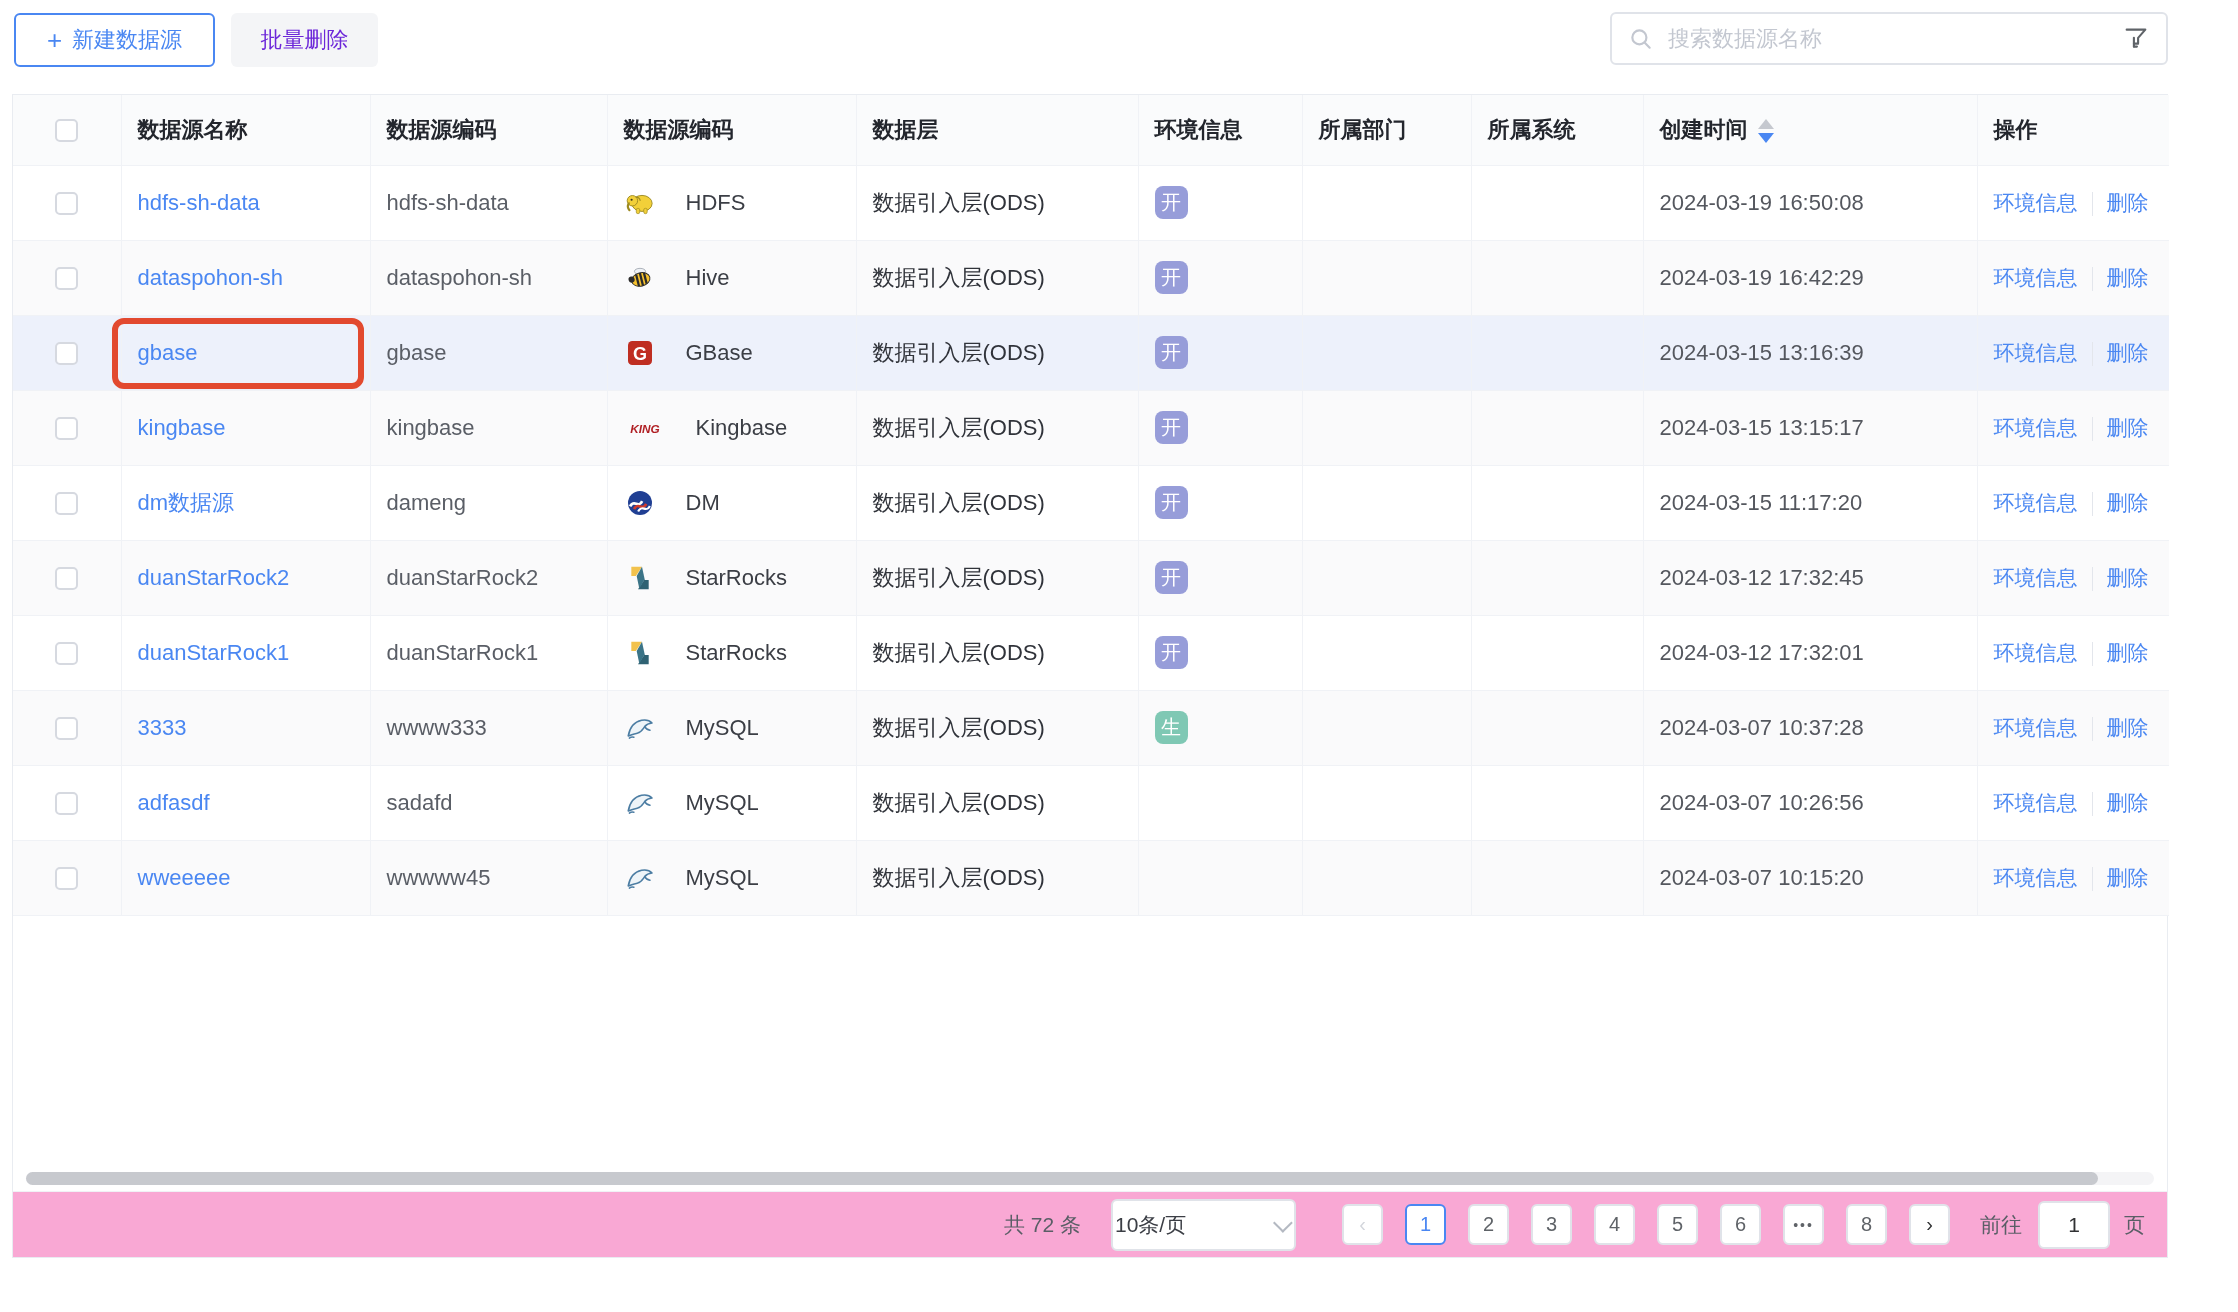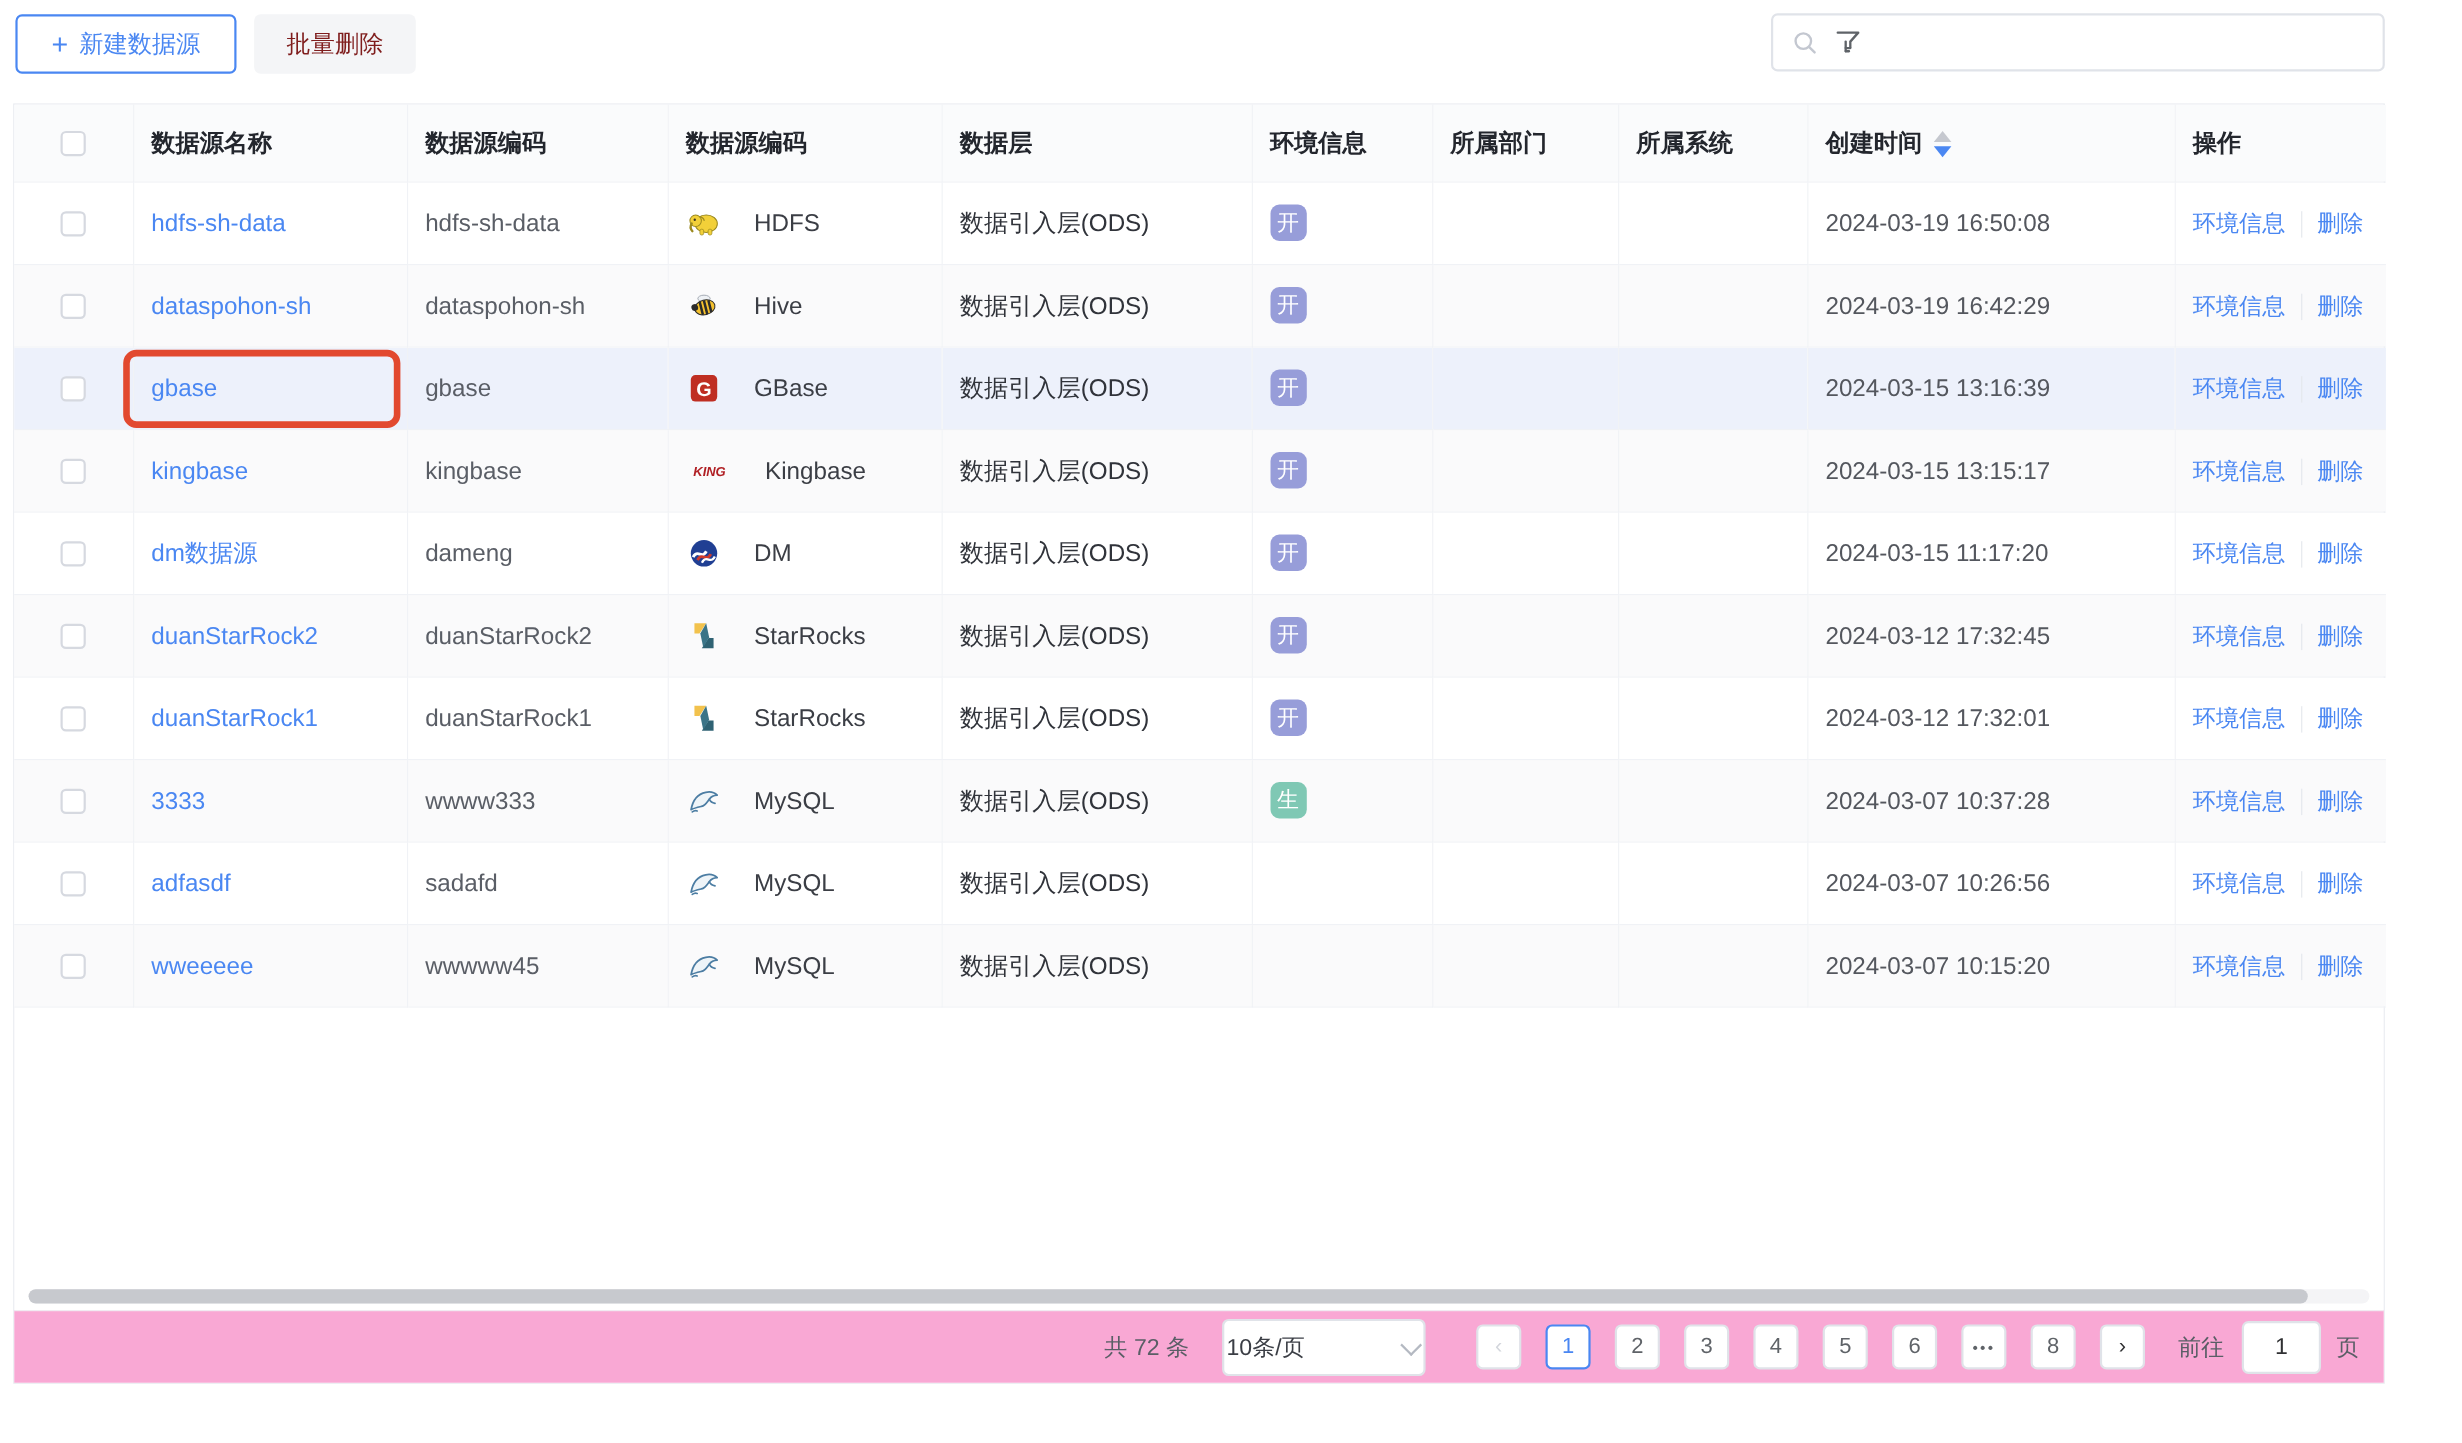--- a/index.html
+++ b/index.html
@@ -19,7 +19,7 @@
   .btn-new .plus{font-size:26px;font-weight:400;line-height:1;}
   .btn-batch{
     position:absolute;left:231px;top:13px;width:147px;height:54px;
-    background:#f4f5f7;border:none;border-radius:6px;color:#7f1d1d;
+    background:#f4f5f7;border:none;border-radius:6px;color:#6d28d9;
     font-size:22px;display:flex;align-items:center;justify-content:center;box-sizing:border-box;
   }
   .searchbox{

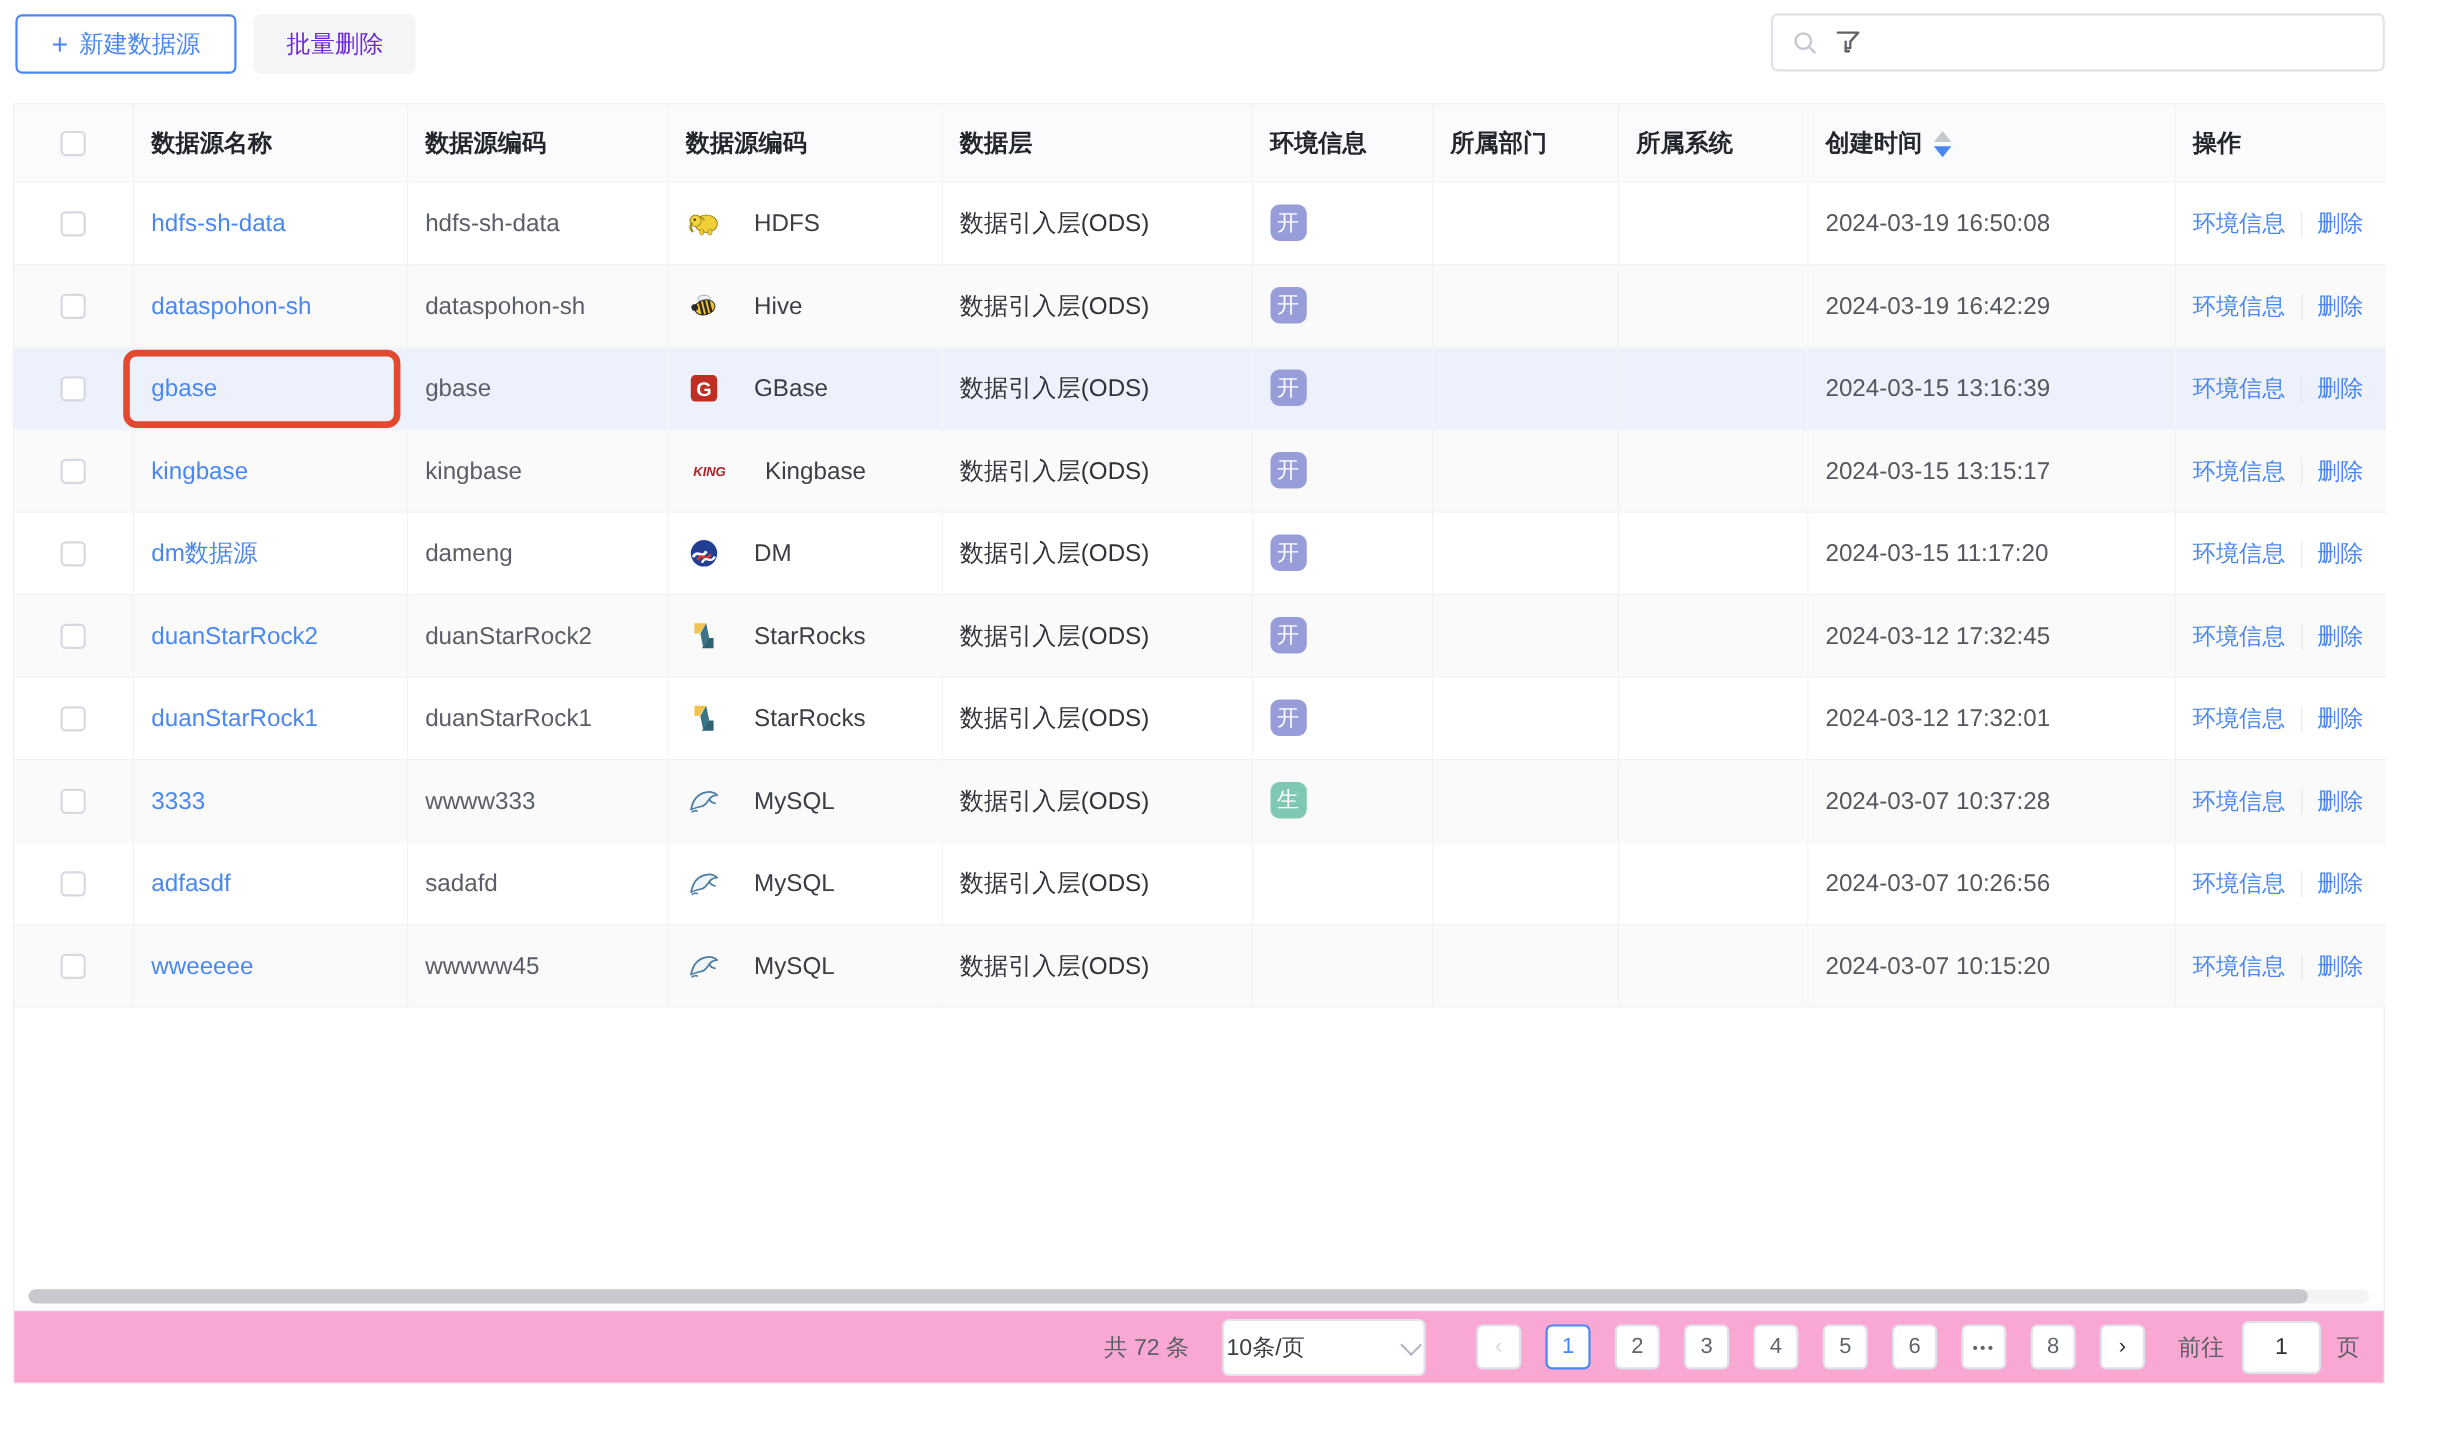--- a/index.html
+++ b/index.html
@@ -130,6 +130,7 @@
           <line x1="15.5" y1="15.5" x2="20" y2="20"></line>
       </svg>
     </span>
+    <input type="text" placeholder="搜索数据源名称" style="">
     <span style="display:flex;">
       <svg width="28" height="28" viewBox="0 0 24 24" fill="none" stroke="#5f6368" stroke-width="1.8" stroke-linejoin="round" stroke-linecap="round">
         <path d="M4 4 h16 l-6.2 7 v4.5"></path>

